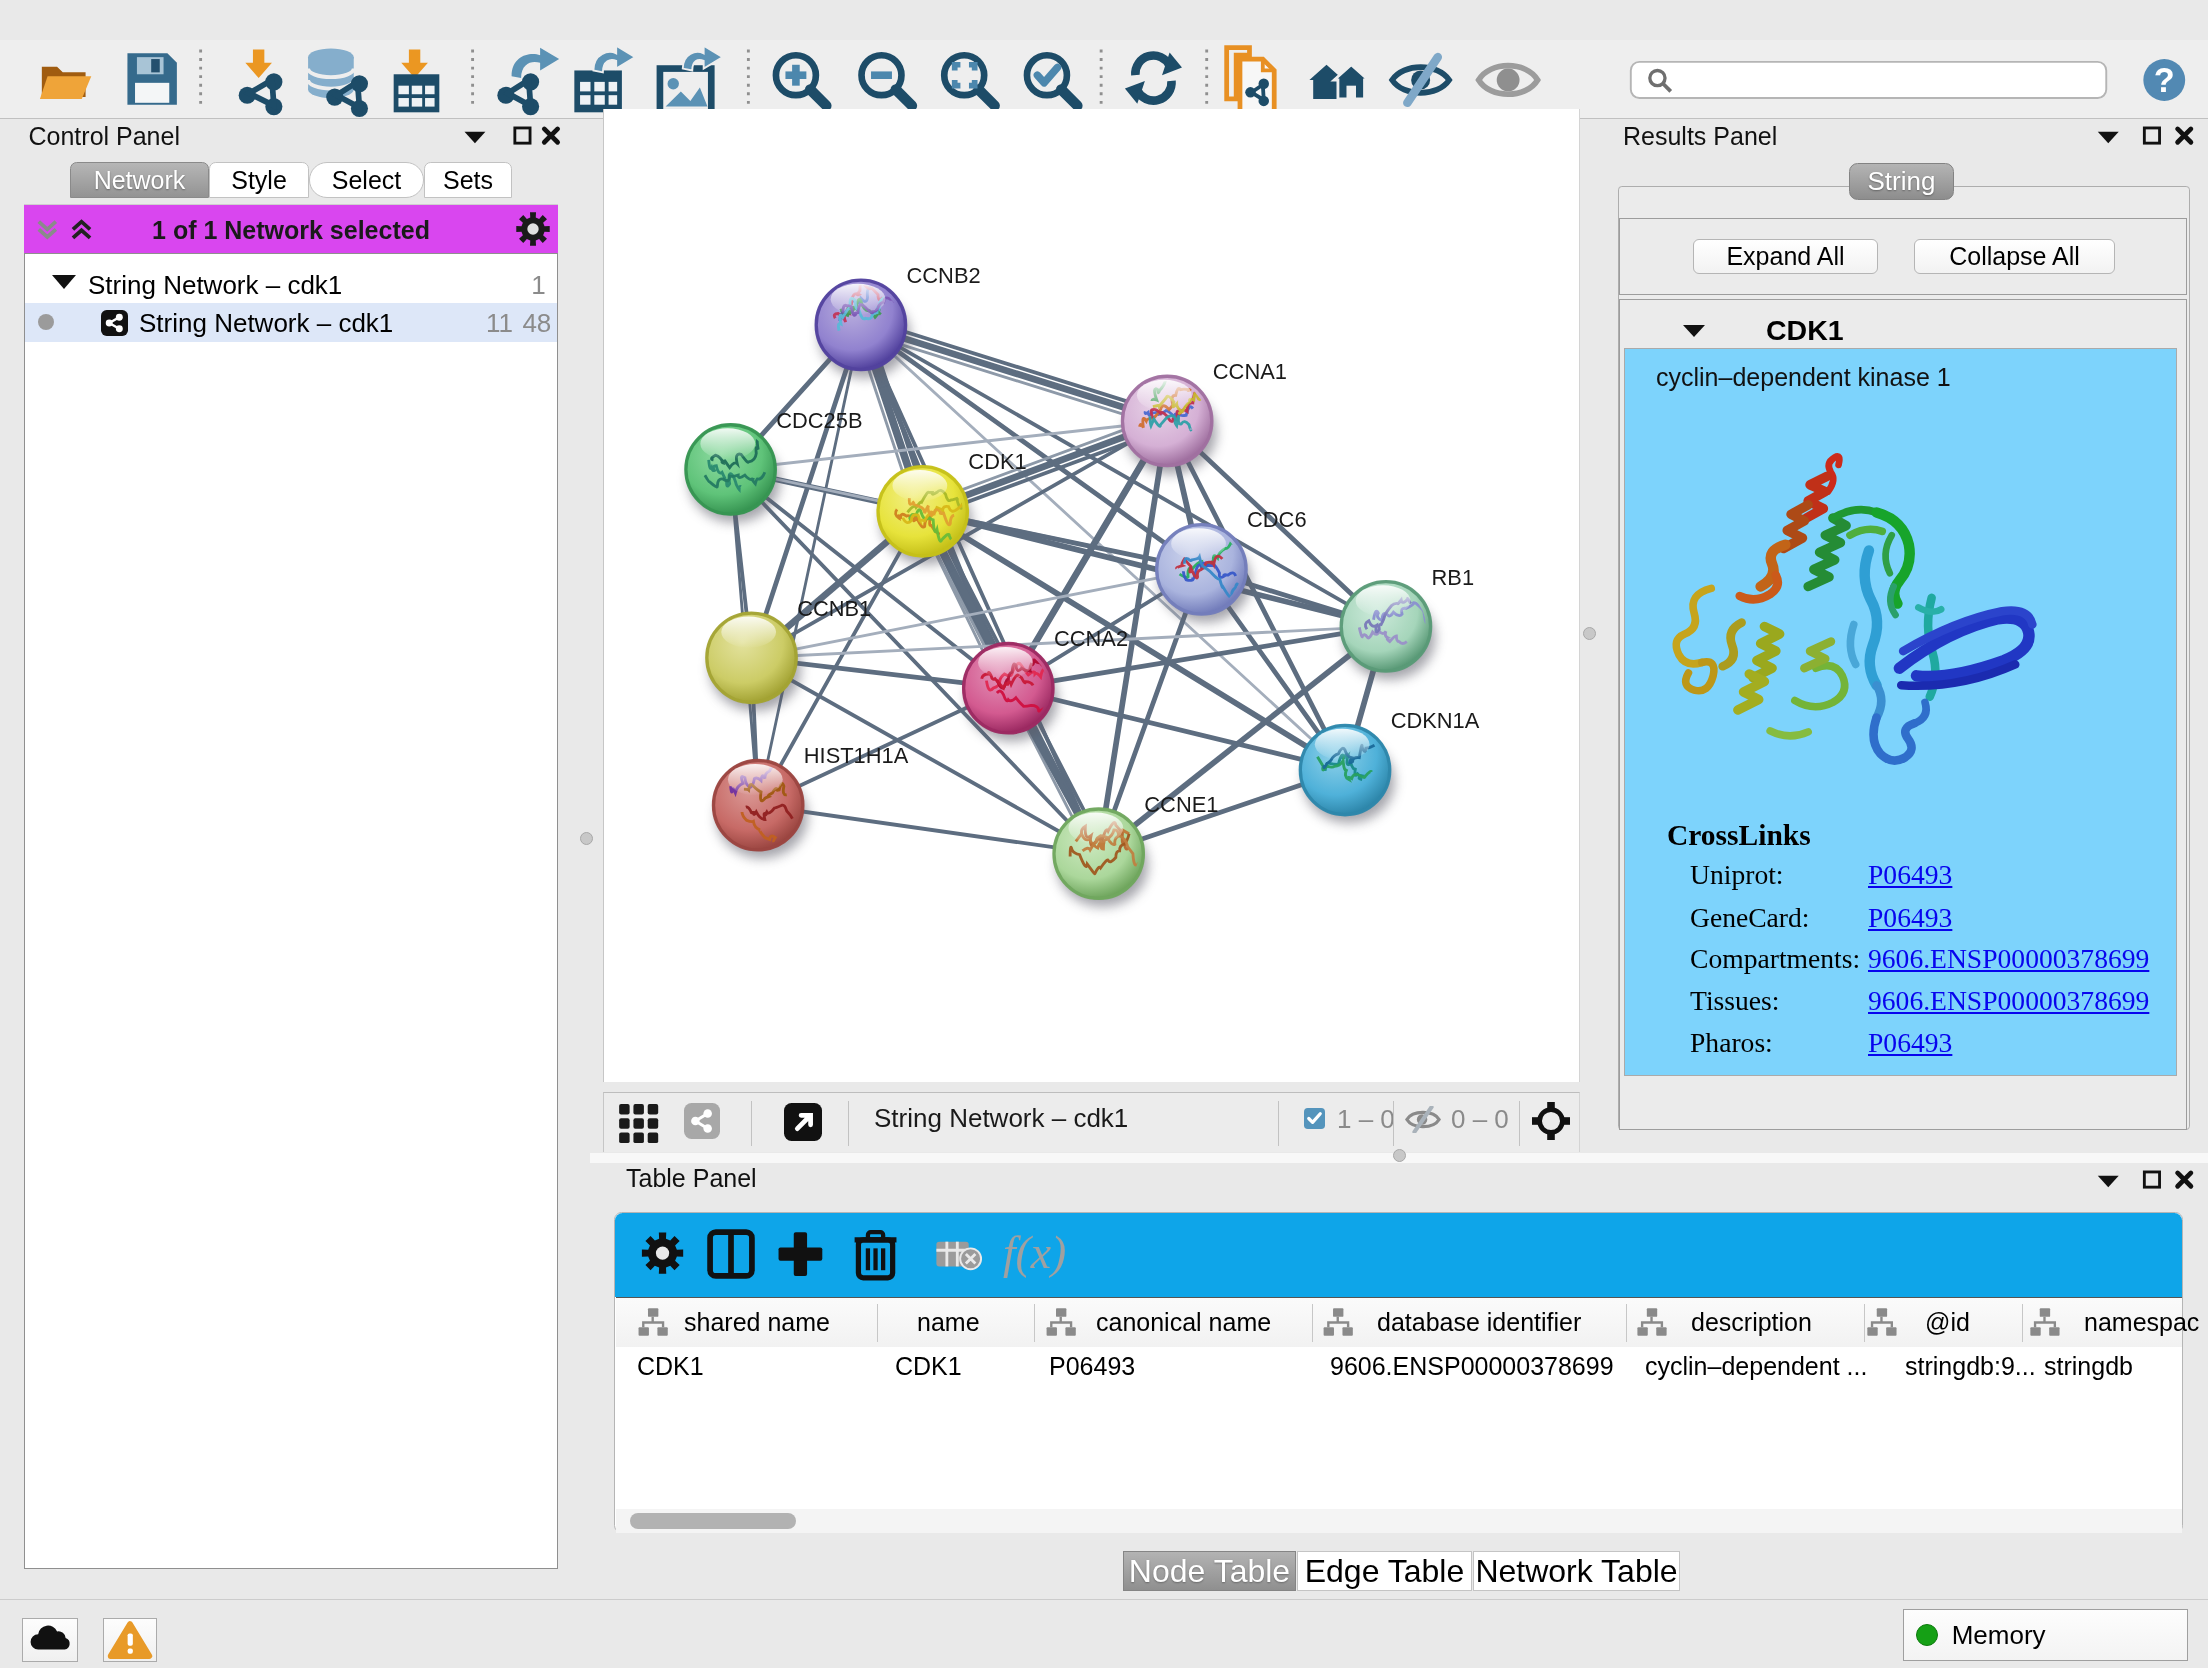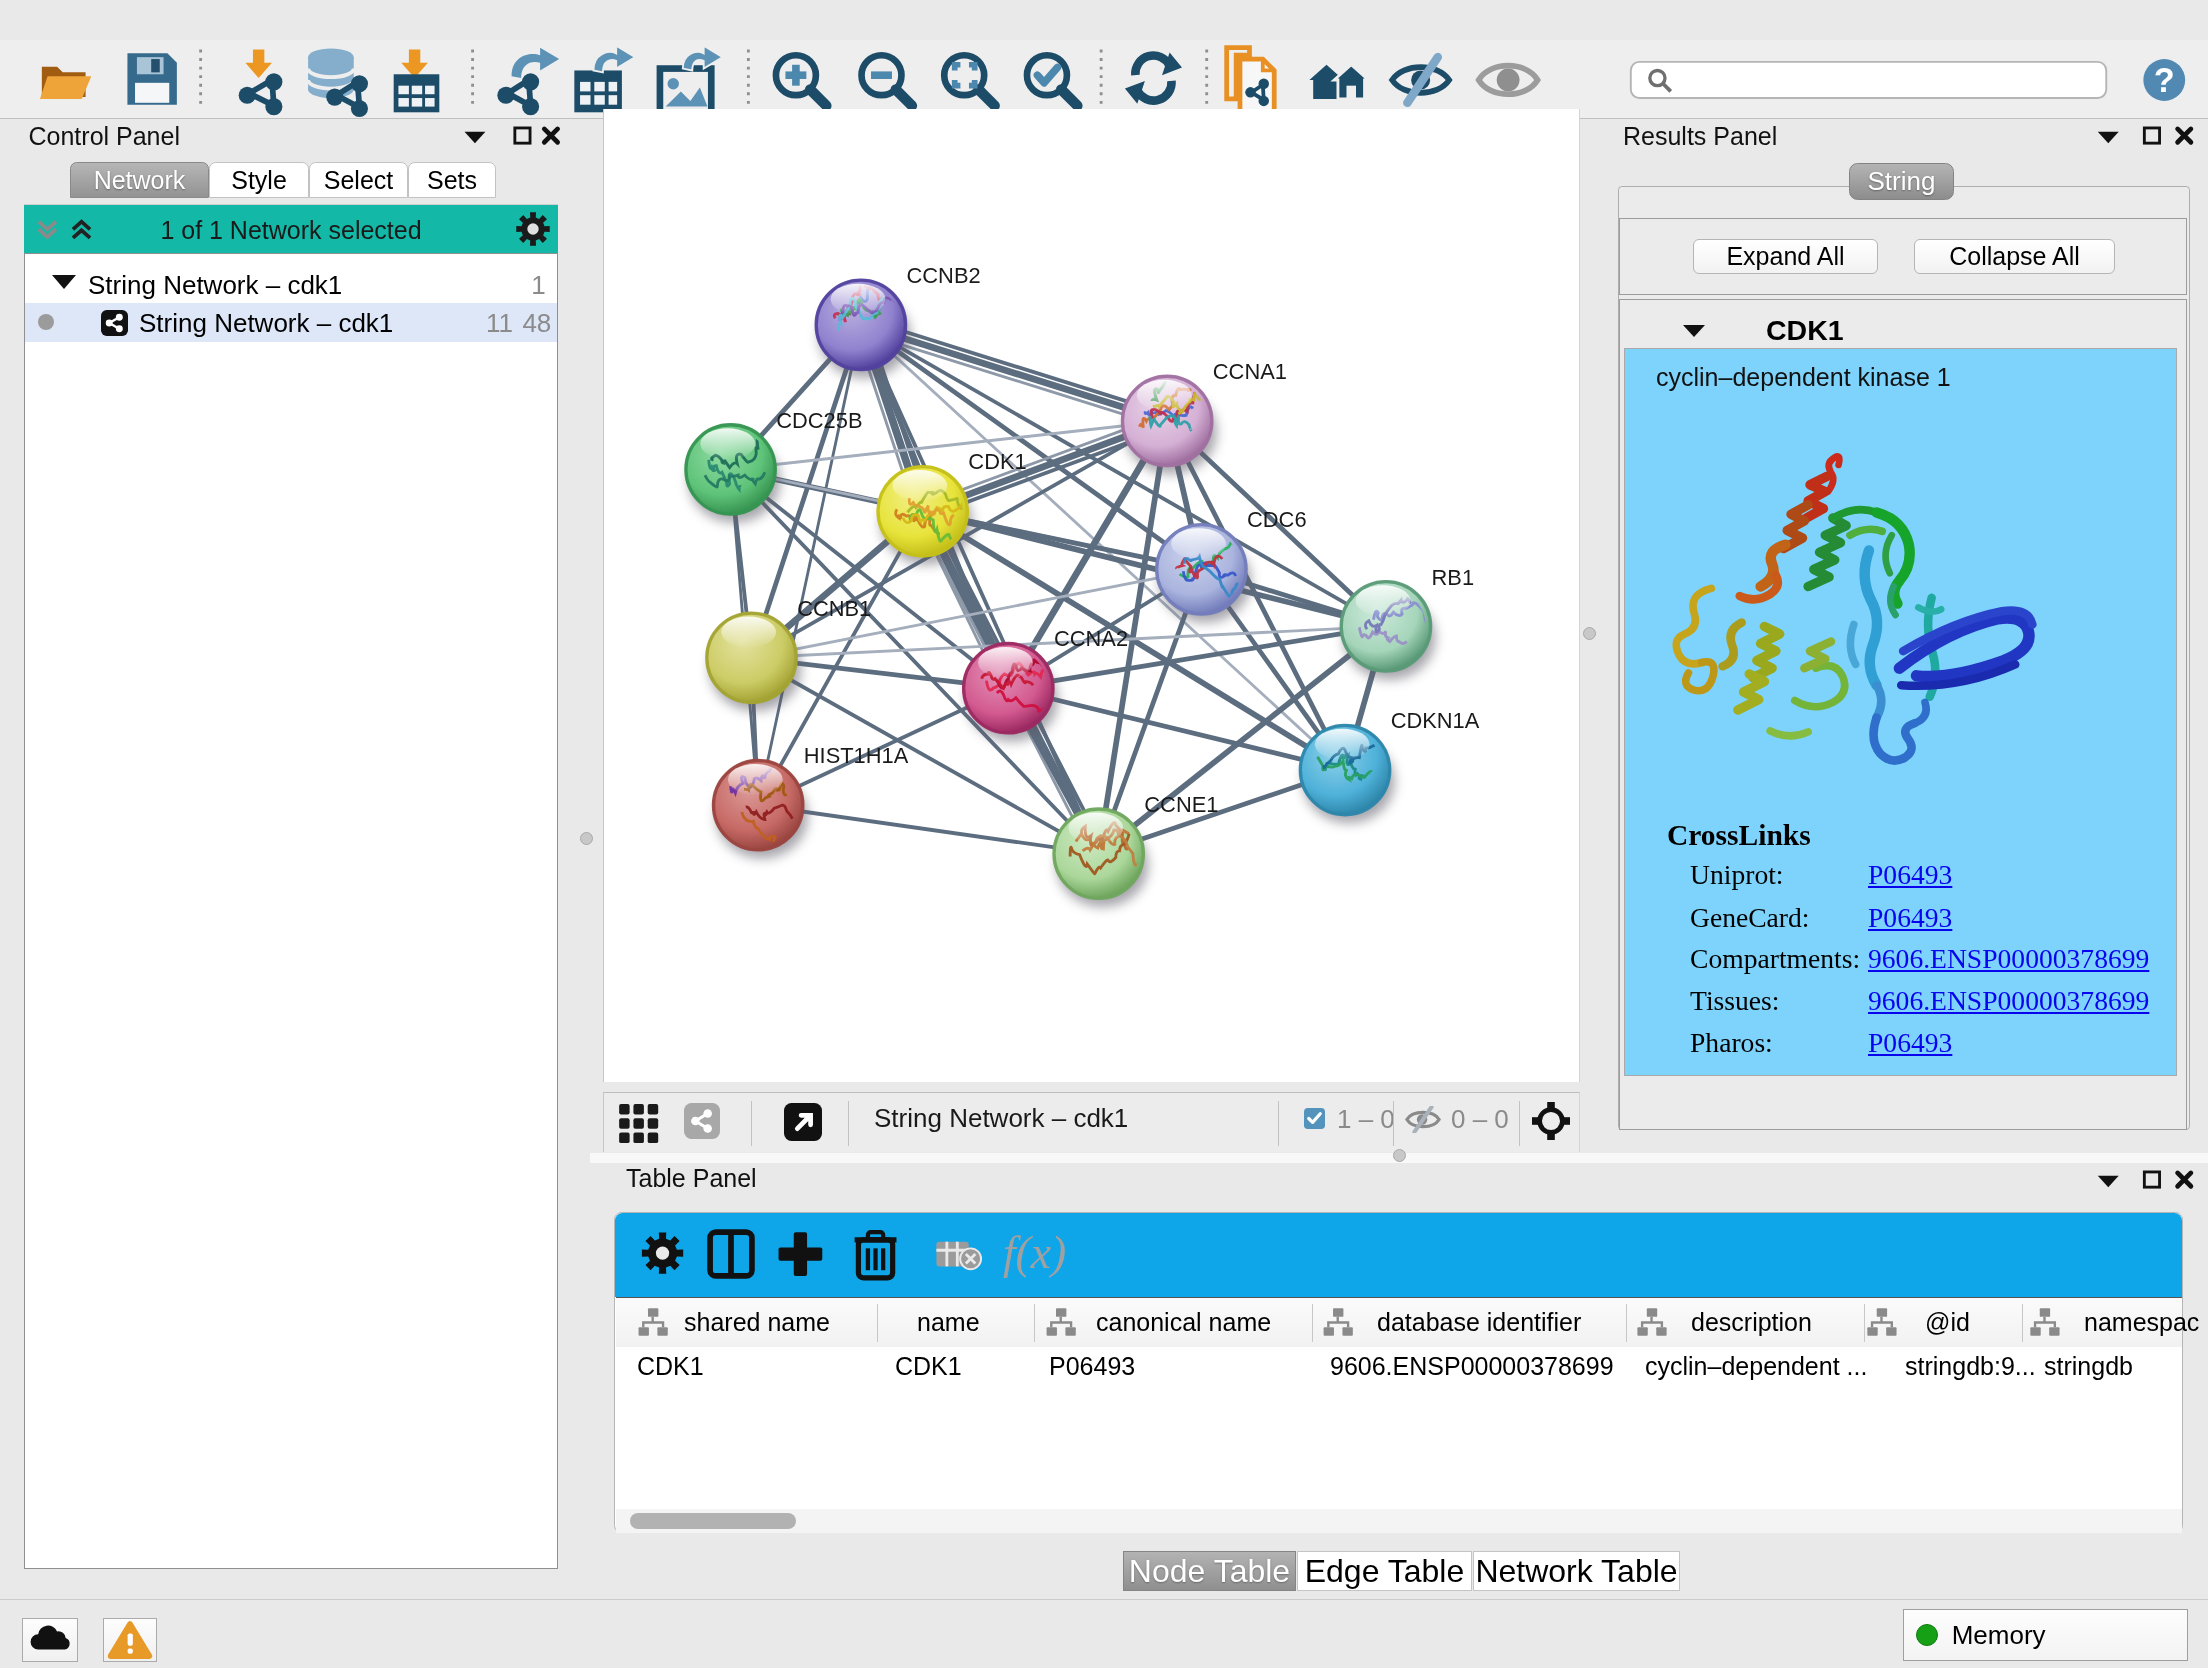--- a/index.html
+++ b/index.html
@@ -283,7 +283,7 @@
 <div class="abs tabs" style="left:70px; top:162px;">
   <div class="tab sel" style="width:139px;">Network</div>
   <div class="tab" style="width:100px;">Style</div>
-  <div class="tab" style="width:99px;">Select</div>
+  <div class="tab" style="width:115px;border-radius:18px;">Select</div>
   <div class="tab" style="width:88px;">Sets</div>
 </div>
 <div class="abs" id="cp-subbar">

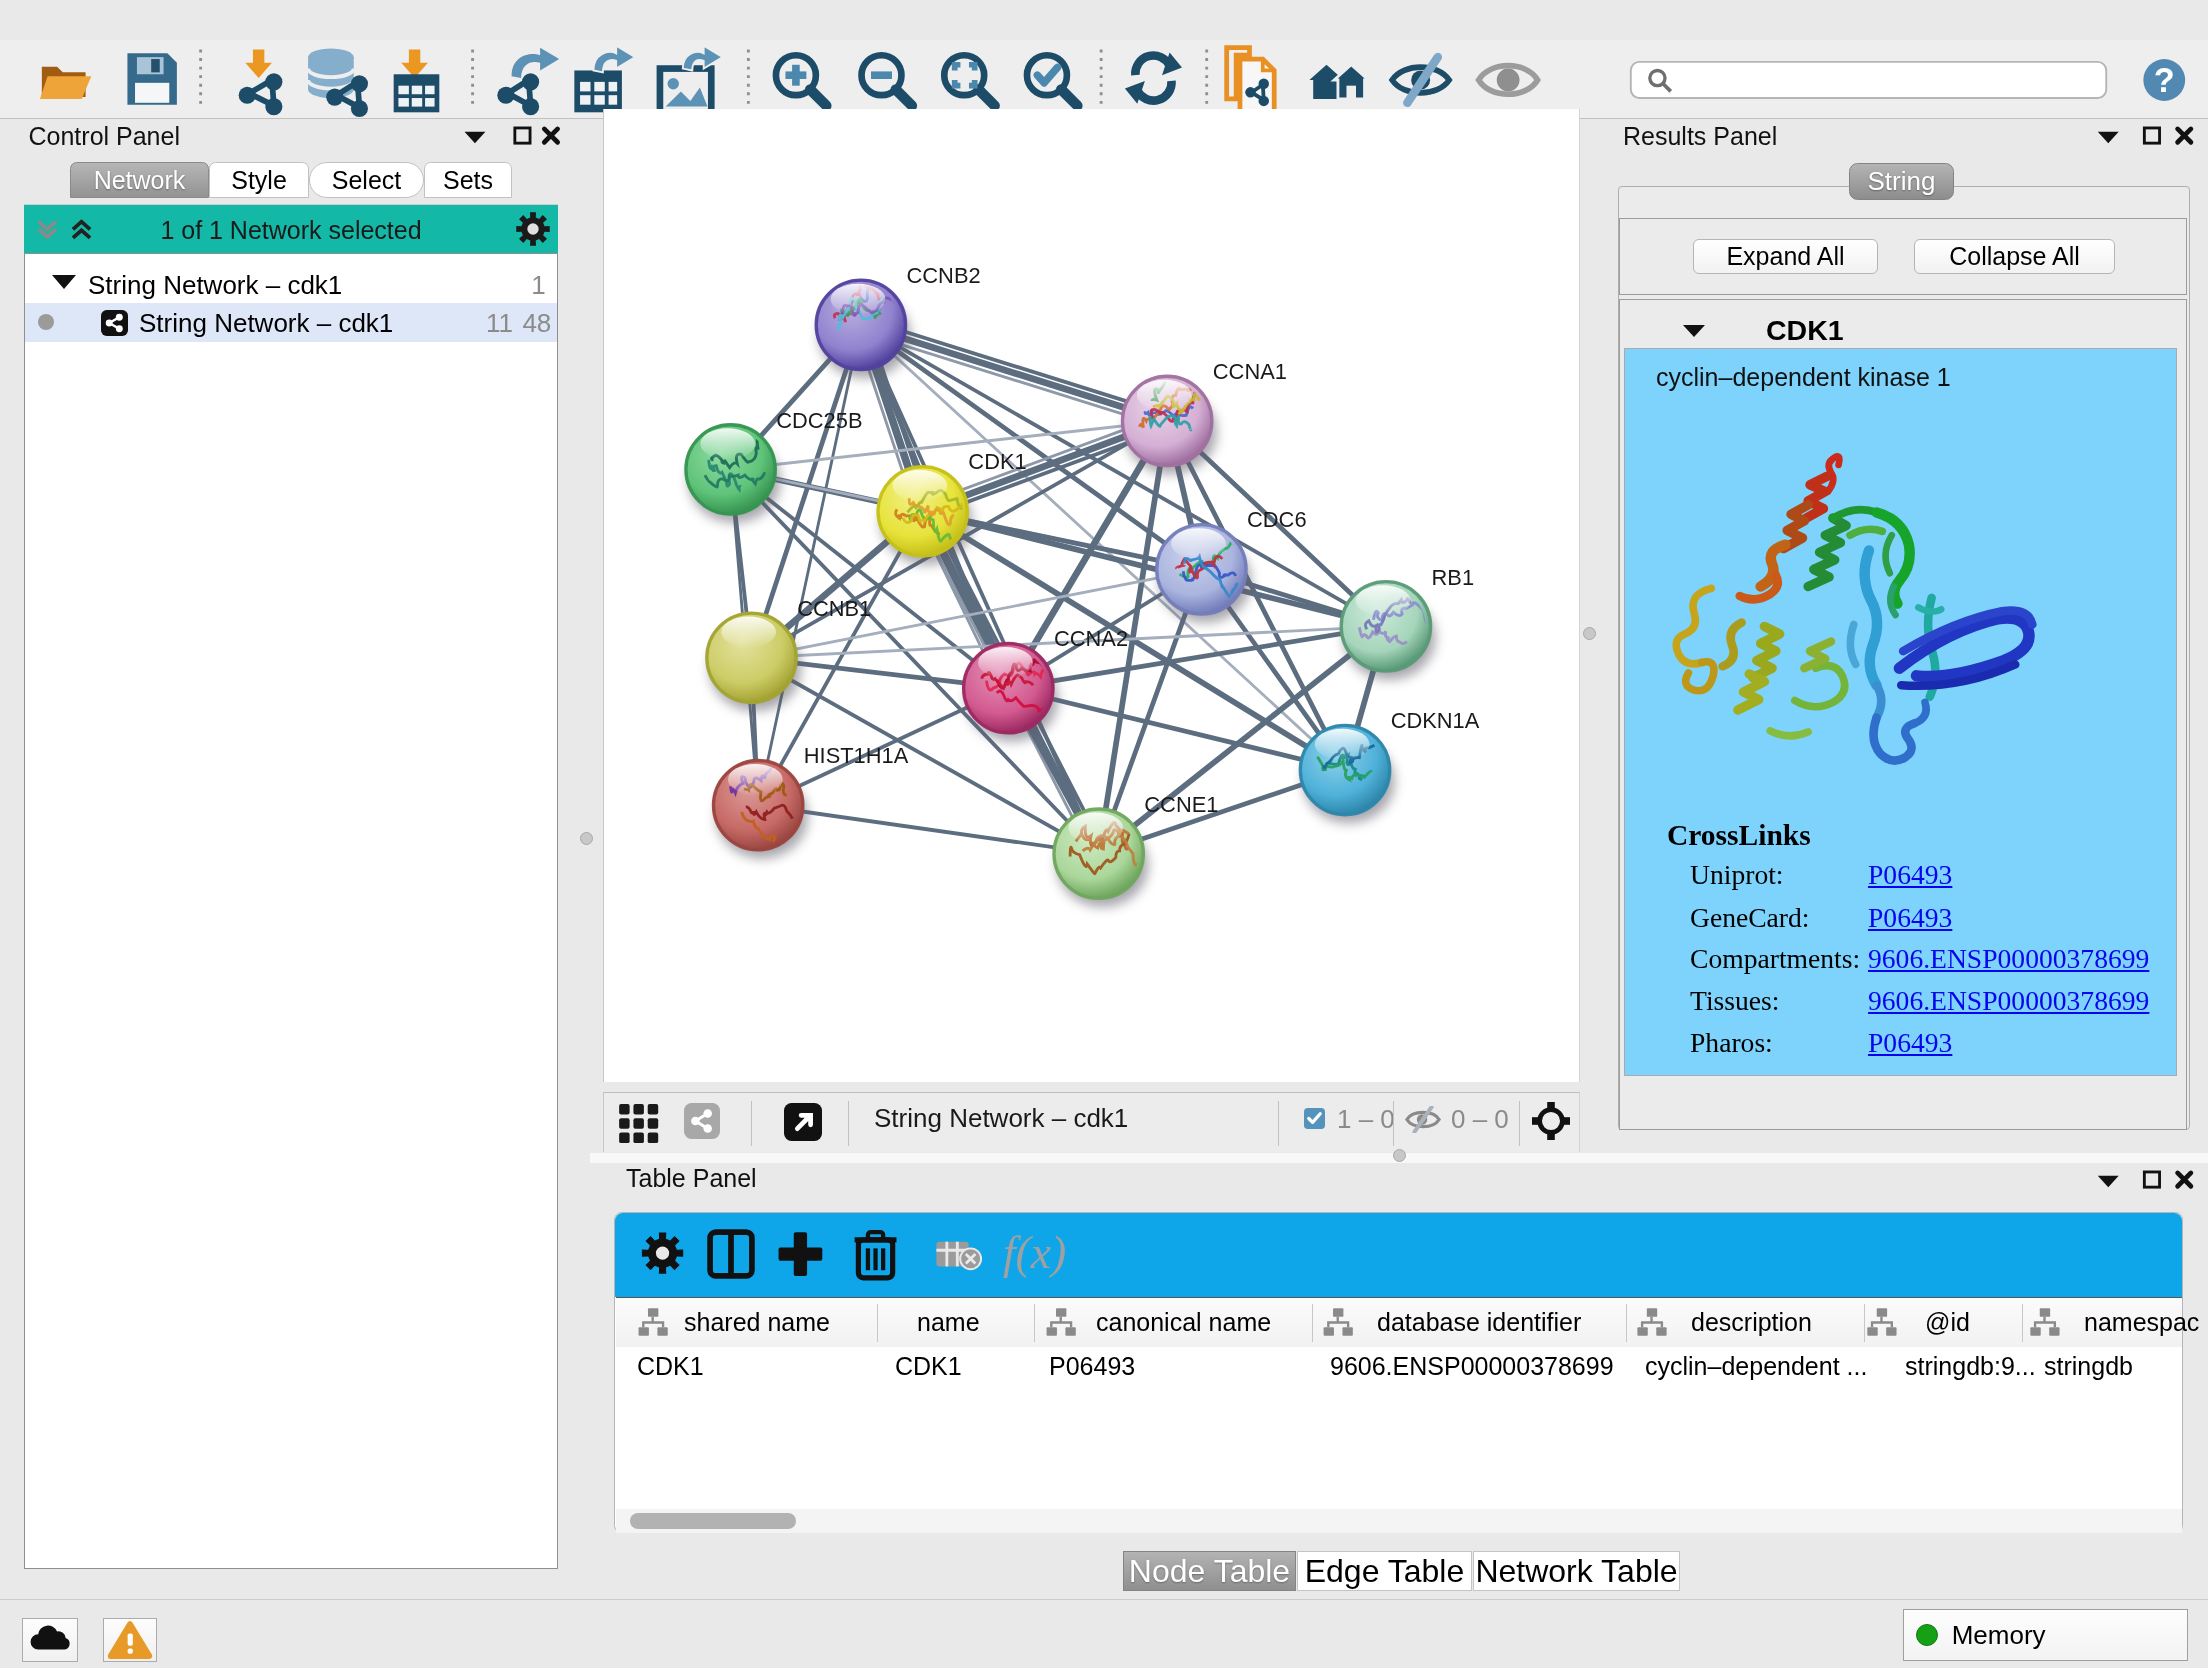--- a/index.html
+++ b/index.html
@@ -27,8 +27,8 @@
   background:#fff; border:1px solid #c2c2c2; border-radius:6.7px 6.7px 0 0; color:#000; }
 .tab.sel { background:linear-gradient(#b6b6b6,#939393); color:#fff; border-color:#8a8a8a;
   text-shadow:0 1px 1.9px rgba(0,0,0,.35); }
-#cp-subbar { left:24px; top:204px; width:534px; height:49px; background:#14b8a6;
-  border-top:1px solid #cfcfcf; }
+#cp-subbar { left:24px; top:204px; width:534px; height:49px; background:#d946ef;
+  border-top:1px solid #cfcfcf;font-weight:bold; }
 #cp-list { left:24px; top:253px; width:534px; height:1316px; background:#fff;
   border:1px solid #8f8f8f; }
 #cp-row2 { position:absolute; left:0; top:49px; width:532px; height:39px; background:#dde7f8; }

